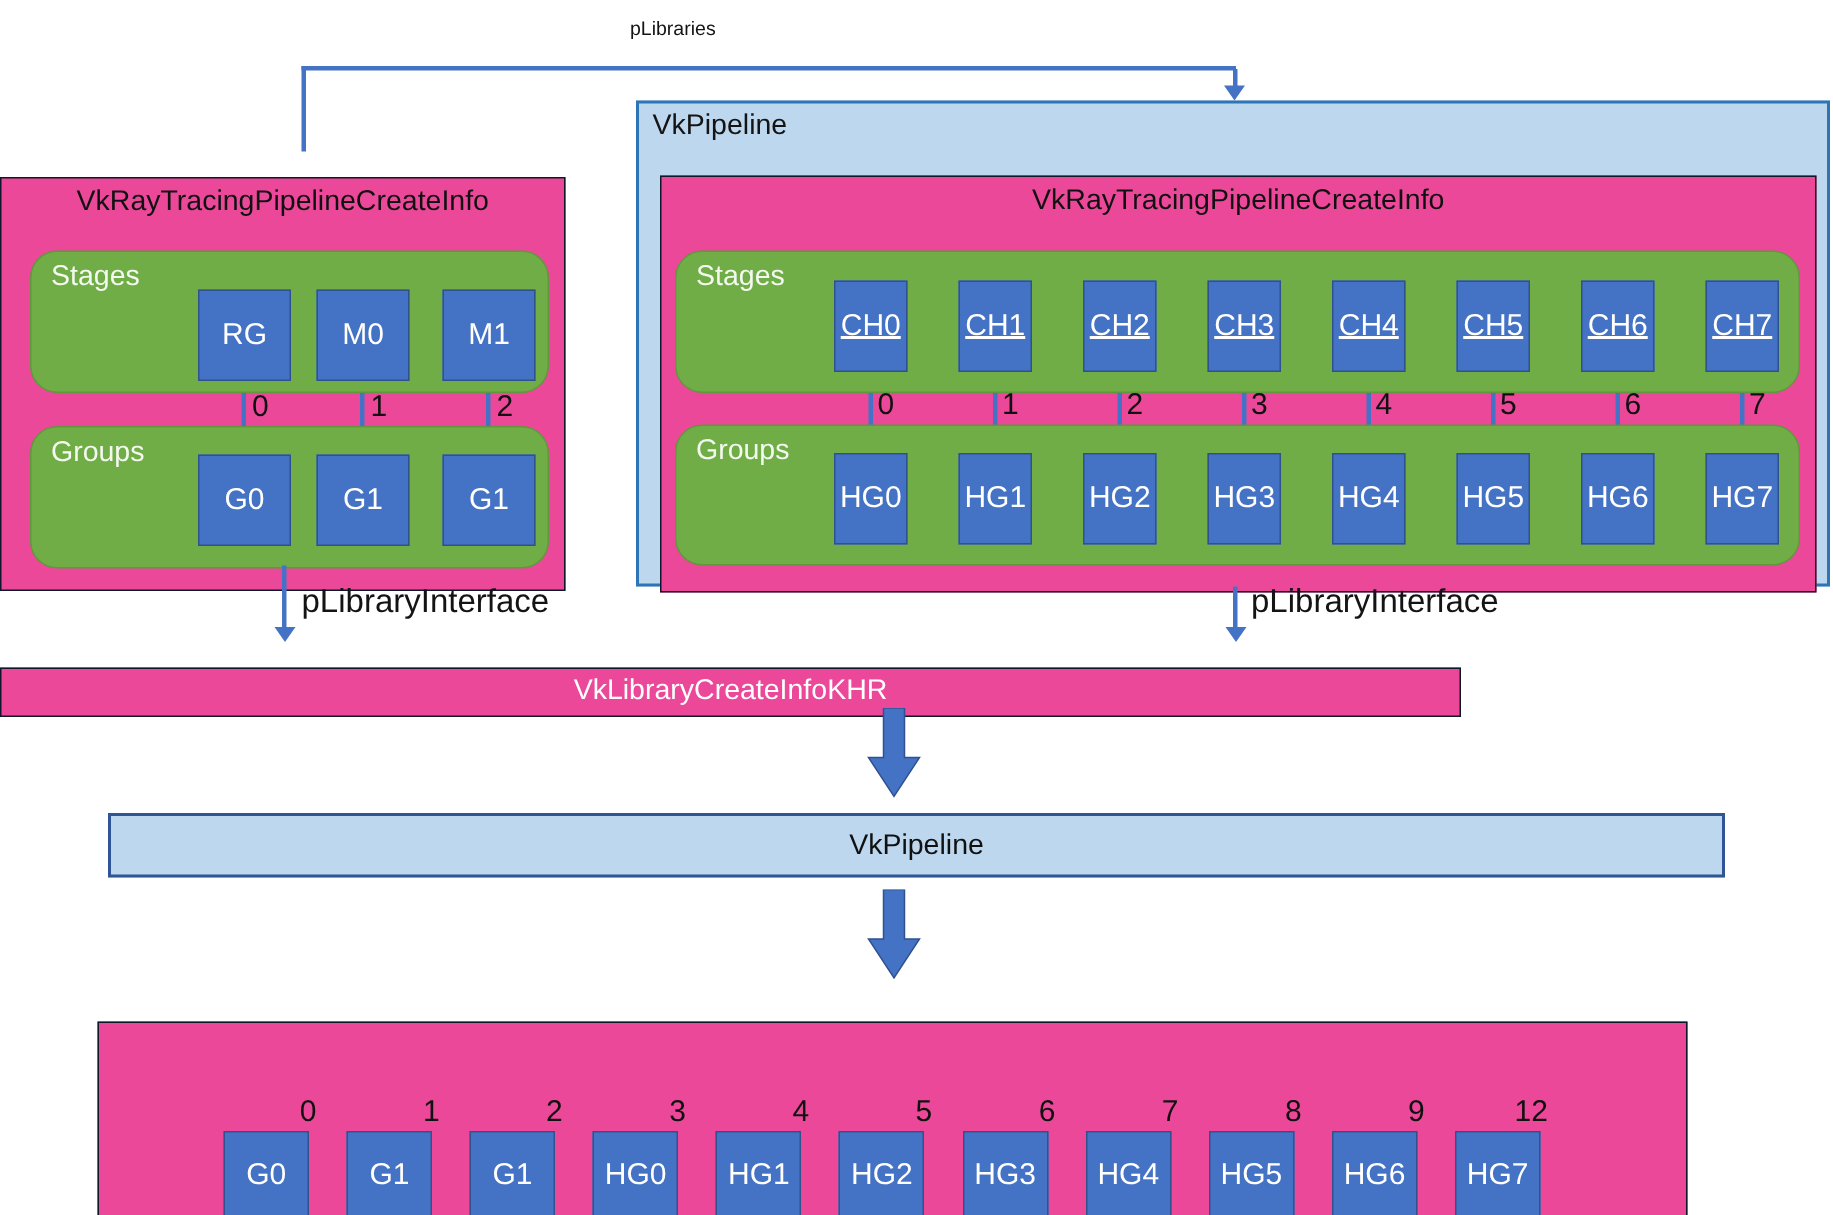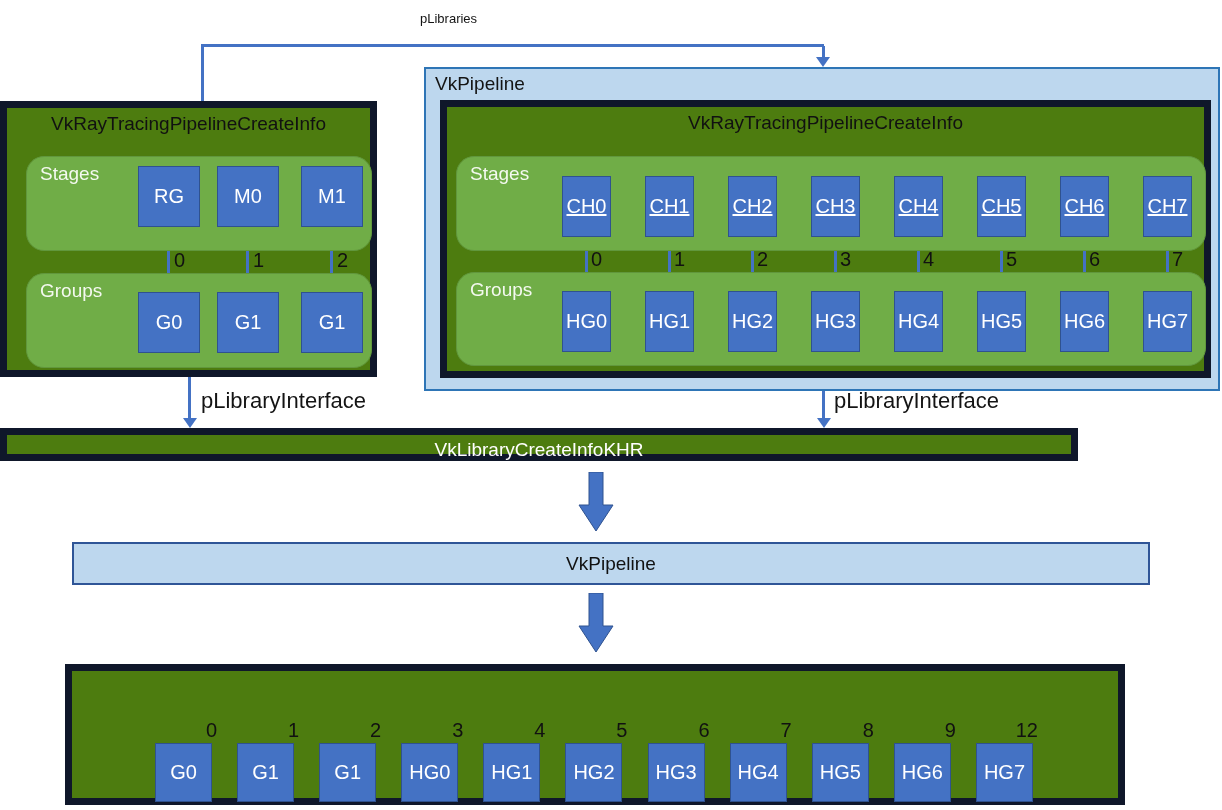--- a/index.html
+++ b/index.html
@@ -8,7 +8,7 @@
   .abs{position:absolute;}
 
   
-  .bluebox{background:#4d7c0f;border:7px solid #0f172a;box-sizing:border-box;}
+  .bluebox{background:#ec4899;border:1px solid #0f172a;box-sizing:border-box;margin-top:17px;}
   .lightbox{background:#bdd7ee;border:2px solid #2e75b6;box-sizing:border-box;}
   .green{background:#70ad47;border:1px solid #61973d;border-radius:18px;box-sizing:border-box;}
   .box-title{left:0;width:100%;text-align:center;font-size:19px;color:#111;}

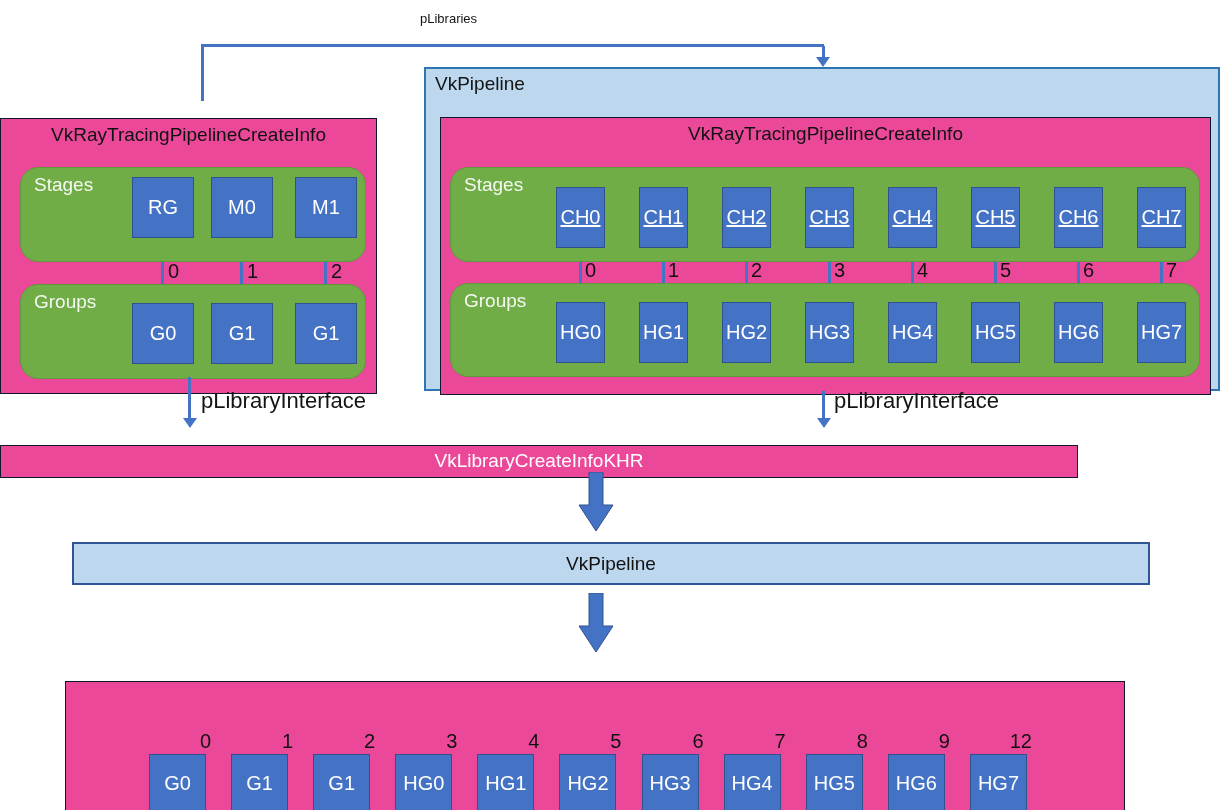--- a/index.html
+++ b/index.html
@@ -33,7 +33,7 @@
   #l-stages{left:19px;top:48px;width:346px;height:95px;}
   #l-groups{left:19px;top:165px;width:346px;height:95px;}
   #l-stages div.sq,#l-groups div.sq{width:62px;height:61px;}
-  #l-stages div.sq{top:9px;} #l-groups div.sq{top:18px;}
+  #l-stages div.sq{top:25px;} #l-groups div.sq{top:18px;}
   #l-stages div.sq:nth-of-type(1),#l-groups div.sq:nth-of-type(1){left:111px;}
   #l-stages div.sq:nth-of-type(2),#l-groups div.sq:nth-of-type(2){left:190px;}
   #l-stages div.sq:nth-of-type(3),#l-groups div.sq:nth-of-type(3){left:274px;}

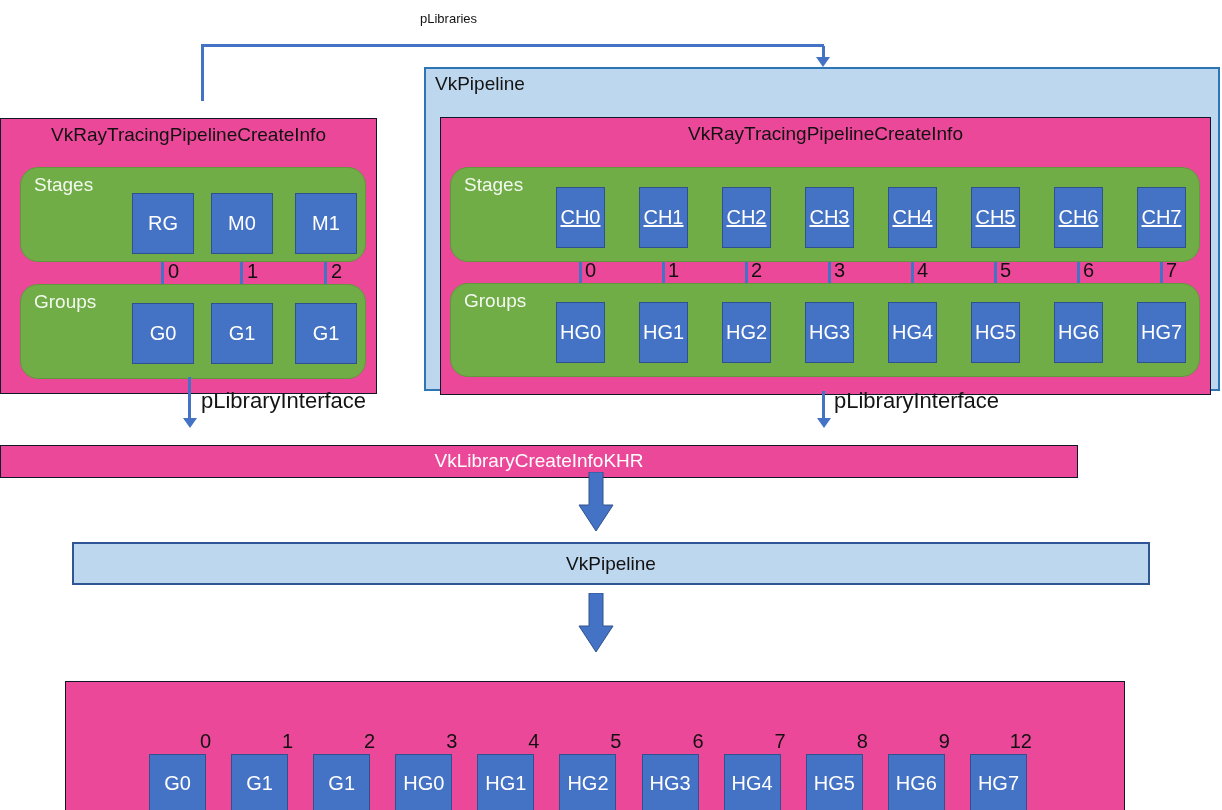--- a/index.html
+++ b/index.html
@@ -81,7 +81,7 @@
   #pli-l .pli-label{left:201px;} #pli-r .pli-label{left:834px;}
 
   
-  #lib-bar{left:0;top:428px;width:1078px;height:33px;line-height:29px;text-align:center;
+  #lib-bar{left:0;top:428px;width:974px;height:33px;line-height:29px;text-align:center;
            color:#fff;font-size:19px;}
   #pipe-bar{left:72px;top:542px;width:1078px;height:43px;line-height:39px;text-align:center;
             background:#bdd7ee;border:2px solid #2f5597;box-sizing:border-box;font-size:19px;color:#111;}

